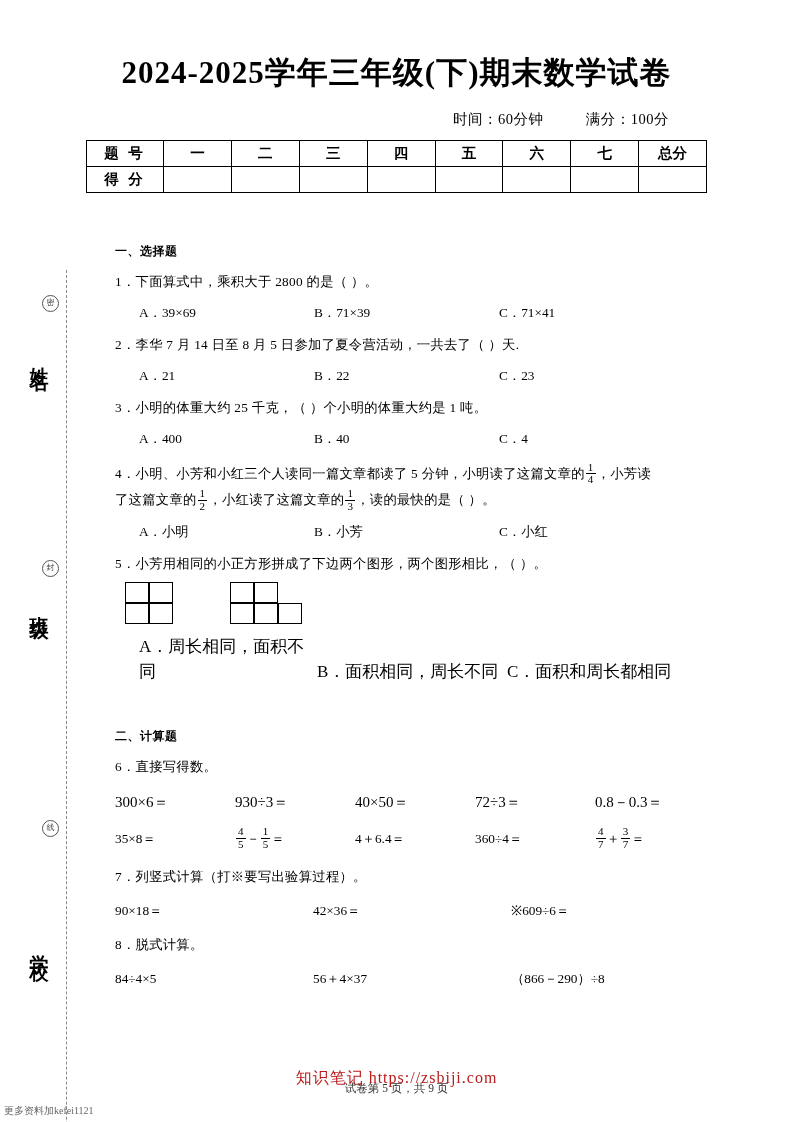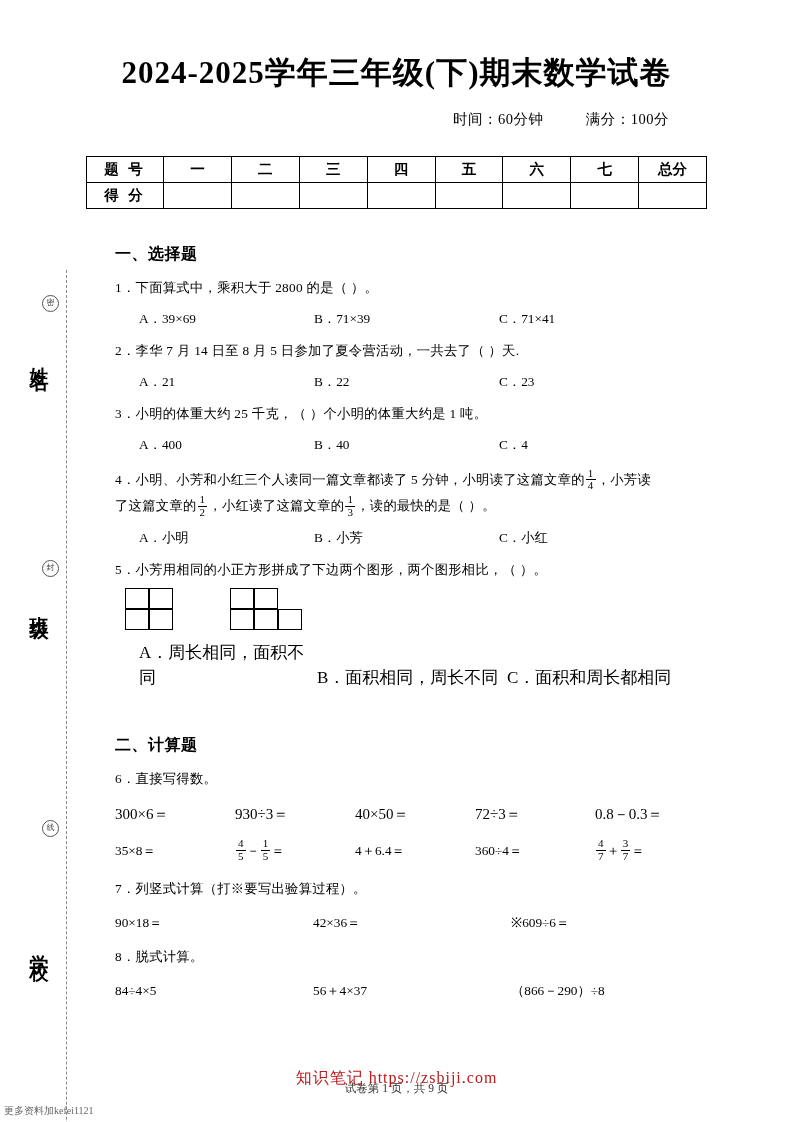--- a/index.html
+++ b/index.html
@@ -97,7 +97,7 @@
   
   .score-table {
     position: absolute;
-    top: 156px;
+    top: 140px;
     left: 86px;
     width: 621px;
     border-collapse: collapse;

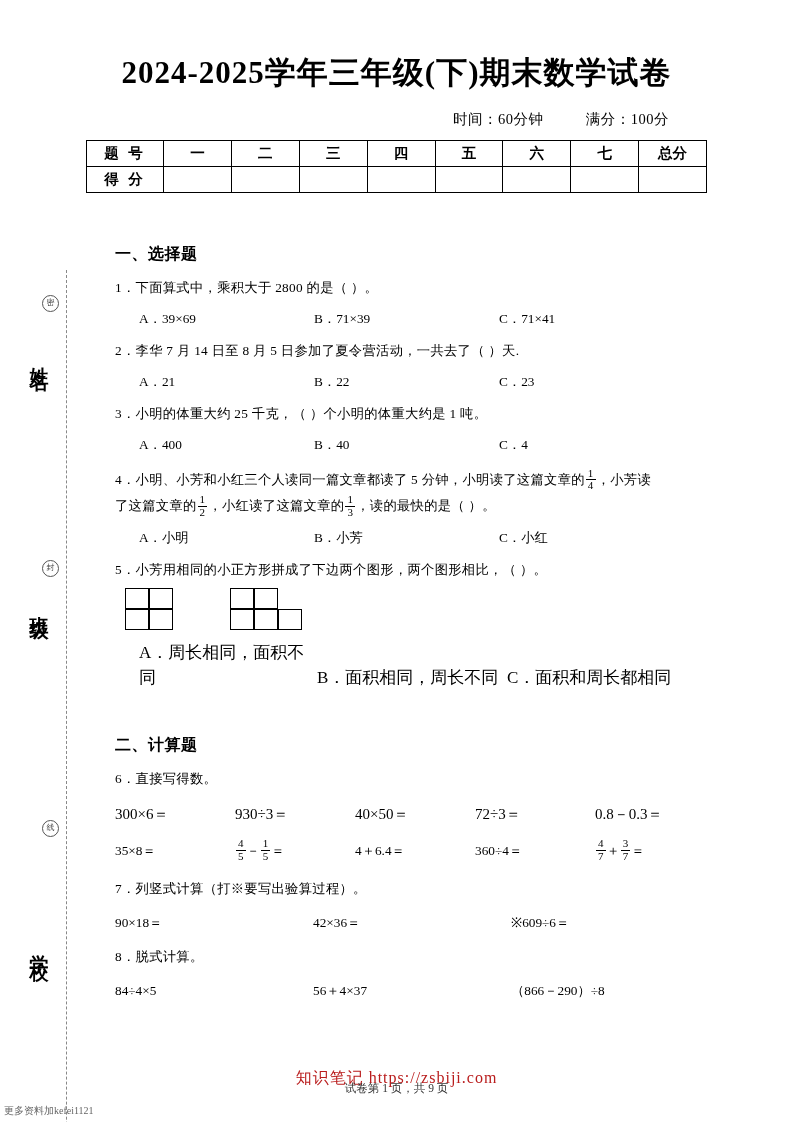--- a/index.html
+++ b/index.html
@@ -127,7 +127,7 @@
   }
   .sec-head {
     font-weight: bold;
-    font-size: 16px;
+    font-size: 12px;
     margin: 0 0 12px 0;
     letter-spacing: 0.5px;
   }

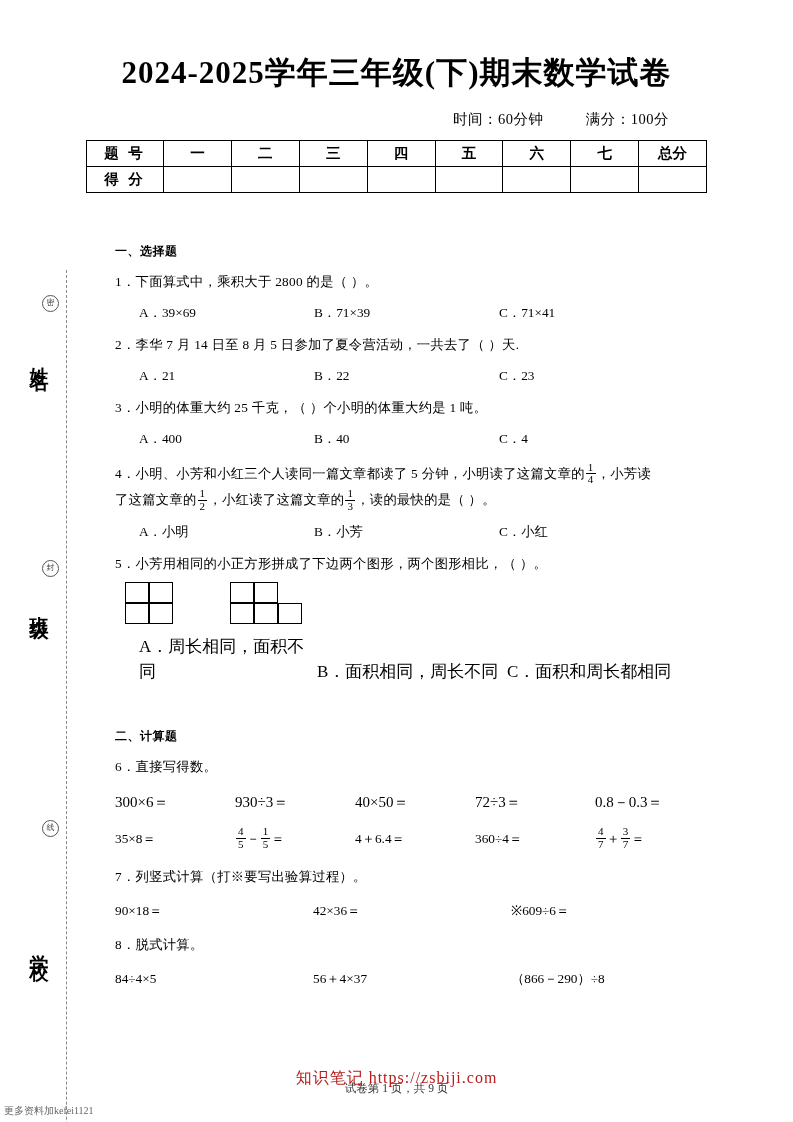--- a/index.html
+++ b/index.html
@@ -398,7 +398,7 @@
   </div>
 
   <div class="footer-wm">知识笔记 https://zsbiji.com</div>
-  <div class="footer-page">试卷第 1 页，共 9 页</div>
+  <div class="footer-page">试卷第 5 页，共 9 页</div>
   <div class="footer-left">更多资料加kefei1121</div>
 
 </div>

